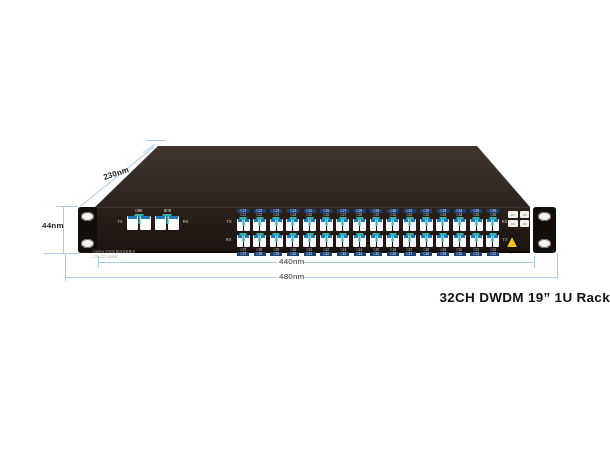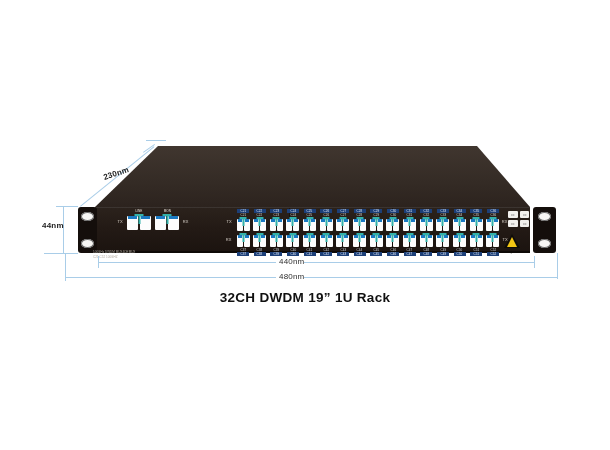--- a/index.html
+++ b/index.html
@@ -72,7 +72,7 @@
   .dtext.b{font-weight:bold;color:#222;}
   .depth-line{left:80px;top:206px;width:95px;height:1px;transform:rotate(-39deg);transform-origin:0 0;}
   .depth-end-slash{left:143px;top:152px;width:14px;height:1px;transform:rotate(-35deg);transform-origin:0 0;}
-  .caption{position:absolute;left:0;top:290px;width:610px;text-align:center;
+  .caption{position:absolute;left:0;top:290px;width:610px;text-align:right;
     font-weight:bold;font-size:13.5px;color:#101010;letter-spacing:.3px;}
 </style>
 </head>

